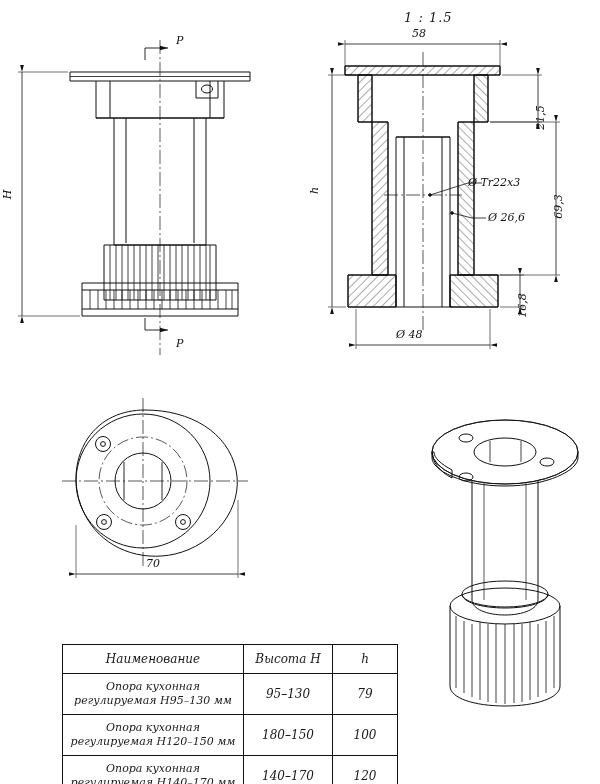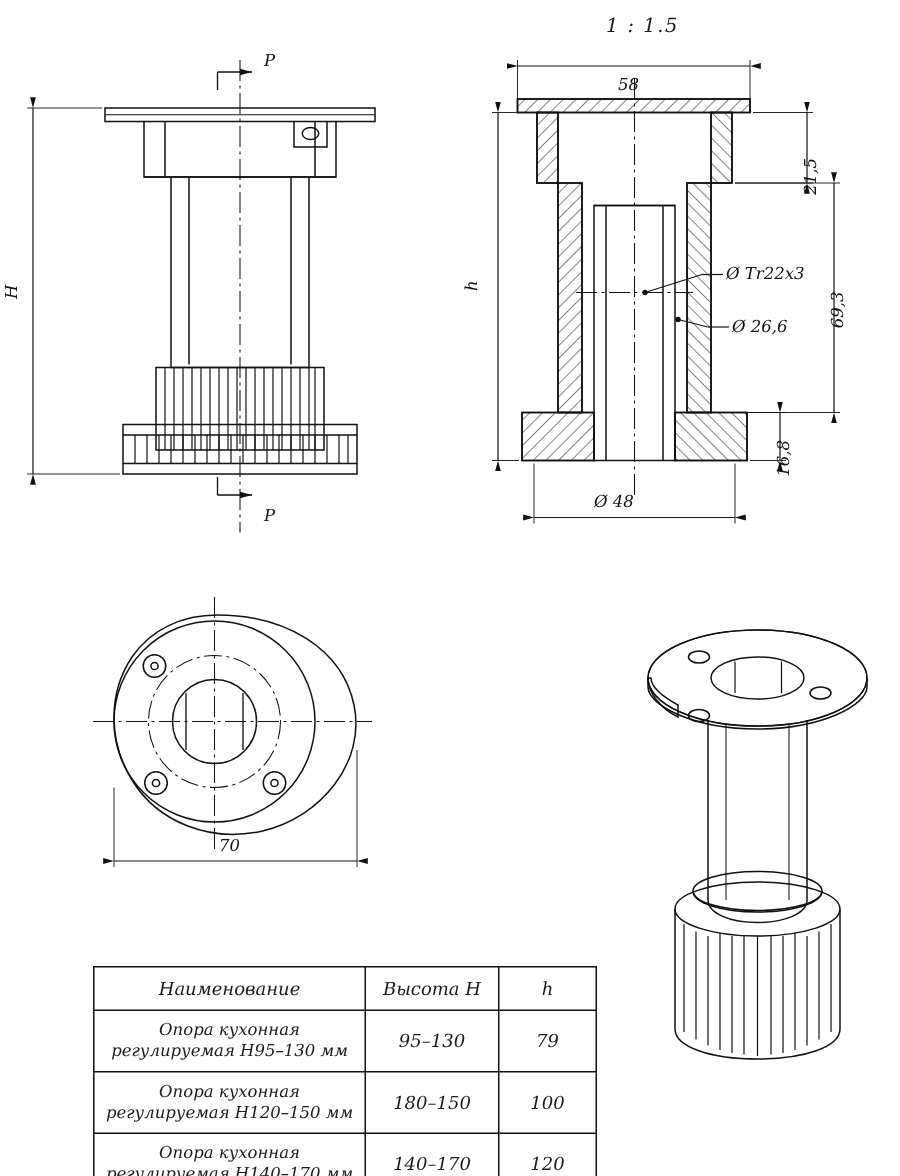--- a/index.html
+++ b/index.html
@@ -326,7 +326,7 @@
   <div class="lbl" style="left:176px; top:34px;">P</div>
   <div class="lbl" style="left:176px; top:337px;">P</div>
 
-  <div class="lbl" style="left:412px; top:27px;margin-top:23px;">58</div>
+  <div class="lbl" style="left:412px; top:27px;">58</div>
 
   <div class="lbl" style="left:317px; top:176px; transform: rotate(-90deg) translate(-8px,-6px);">h</div>
 

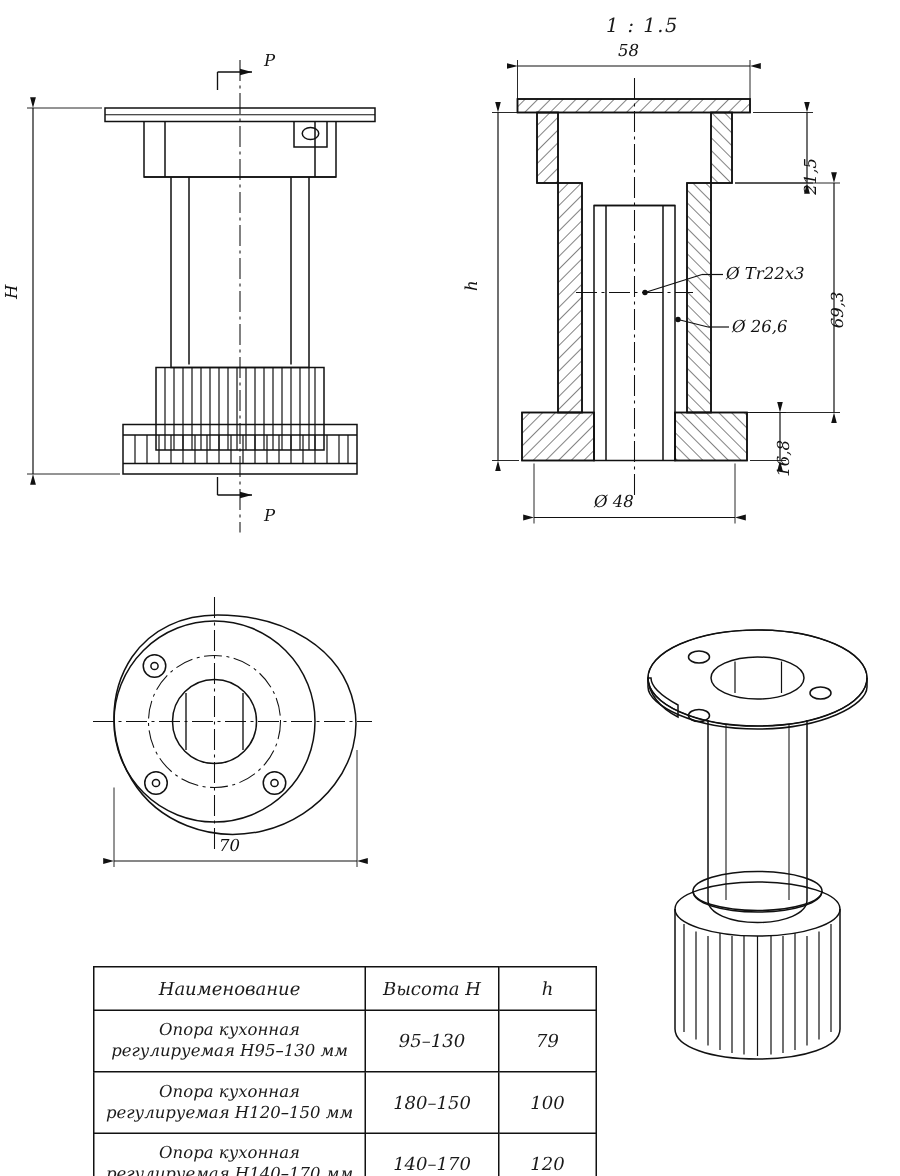--- a/index.html
+++ b/index.html
@@ -336,7 +336,7 @@
 
   <div class="lbl" style="left:510px; top:281px; transform: rotate(-90deg) translate(-18px,0px);">16,8</div>
 
-  <div class="lbl" style="left:484px; top:176px;">Ø Tr22x3</div>
+  <div class="lbl" style="left:468px; top:176px;">Ø Tr22x3</div>
 
   <div class="lbl" style="left:488px; top:211px;">Ø 26,6</div>
 

